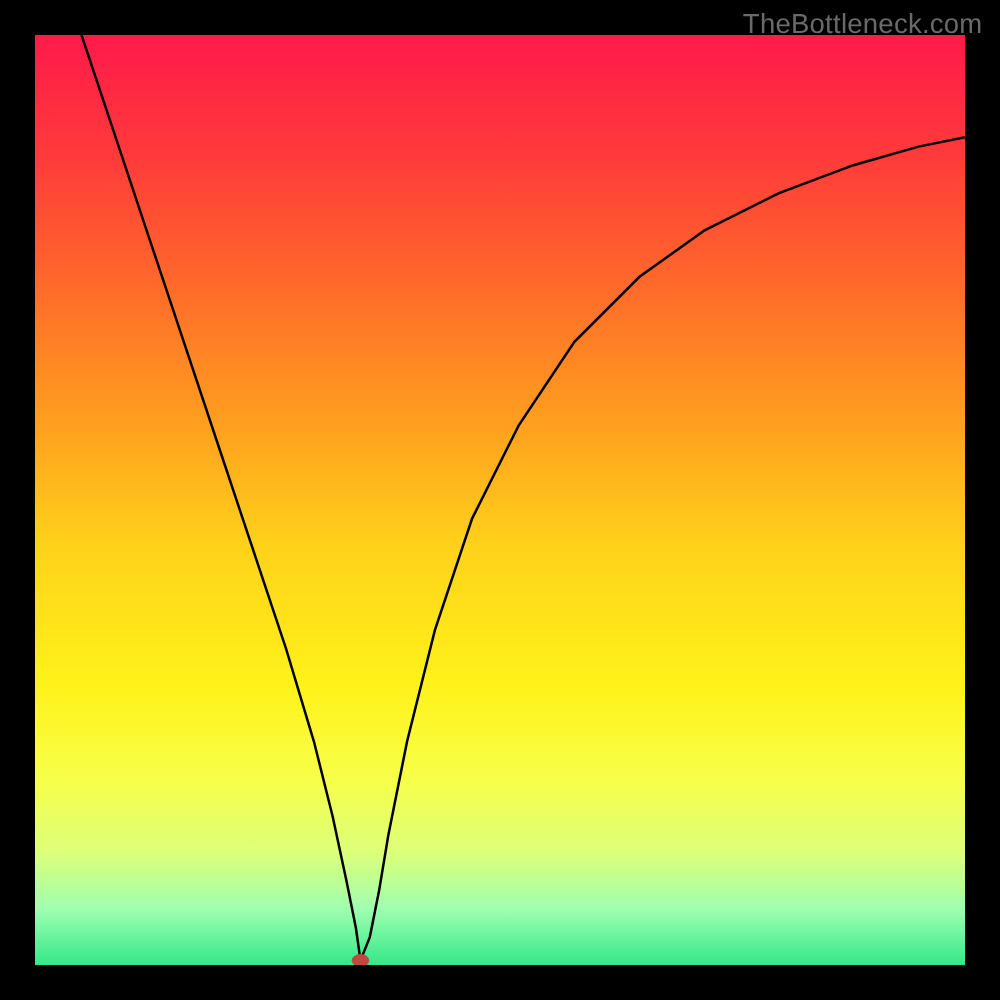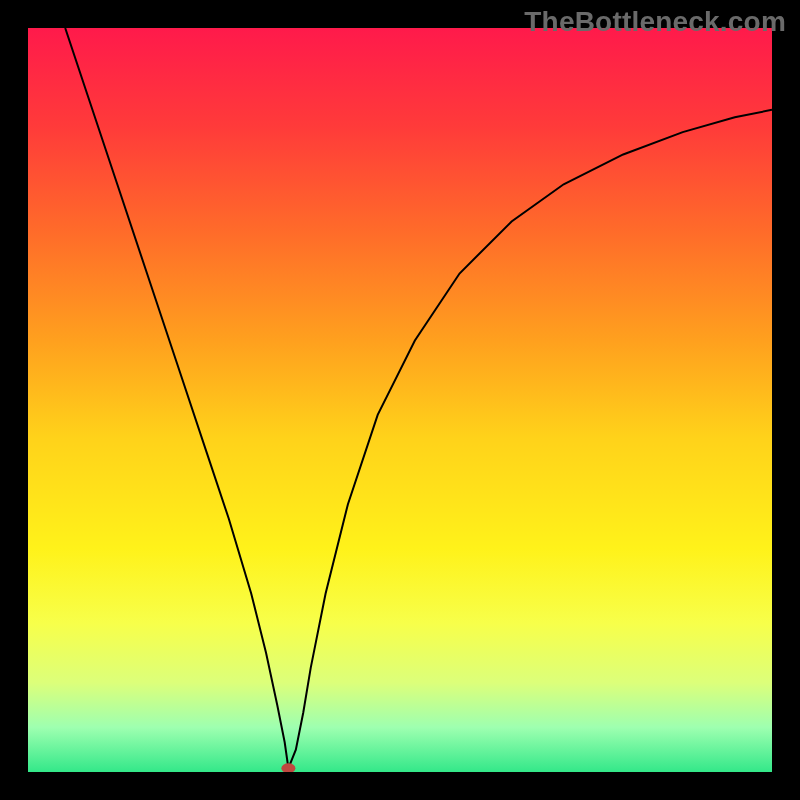--- a/index.html
+++ b/index.html
@@ -21,8 +21,8 @@
     top: 6px;
     right: 14px;
     color: #6a6a6a;
-    font-size: 28px;
-    font-weight: 700;
+    font-size: 22px;
+    font-weight: 400;
     letter-spacing: 0.2px;
     z-index: 10;
   }

